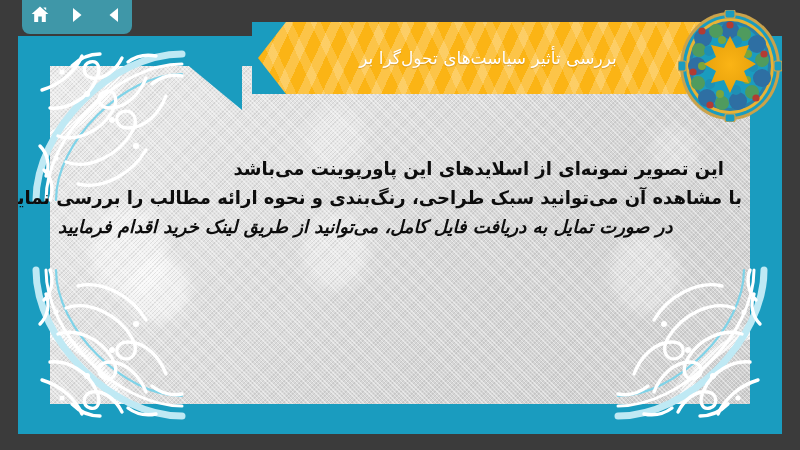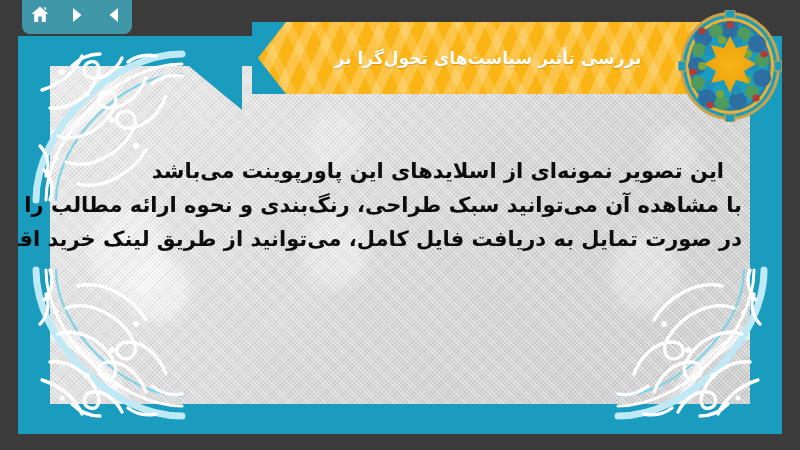--- a/index.html
+++ b/index.html
@@ -122,7 +122,7 @@
   .title-line{
     position:relative; z-index:2;
     color:#ffffff;
-    font-size:17px; font-weight:bold;
+    font-size:17px; font-weight:normal;
     line-height:1.45;
     text-align:center;
     text-shadow:0 1px 1px rgba(150,90,0,.35);

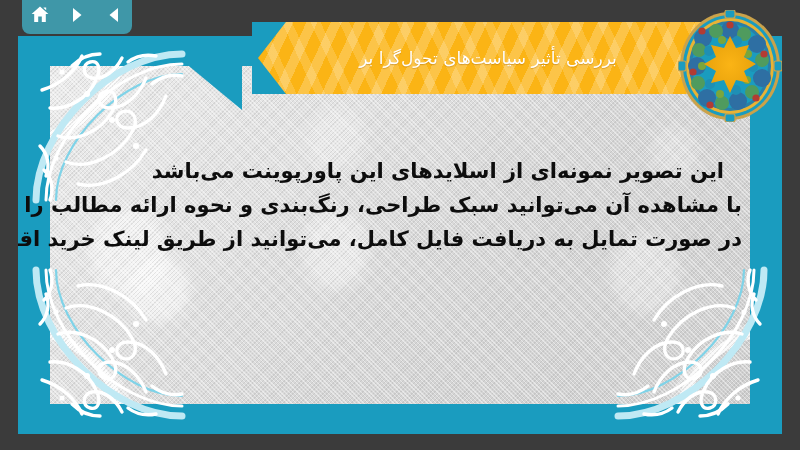--- a/index.html
+++ b/index.html
@@ -147,7 +147,7 @@
     color:#111;
   }
   .body-line{
-    font-size:21px;
+    font-size:18px;
     line-height:1.62;
     font-weight:600;
     white-space:nowrap;

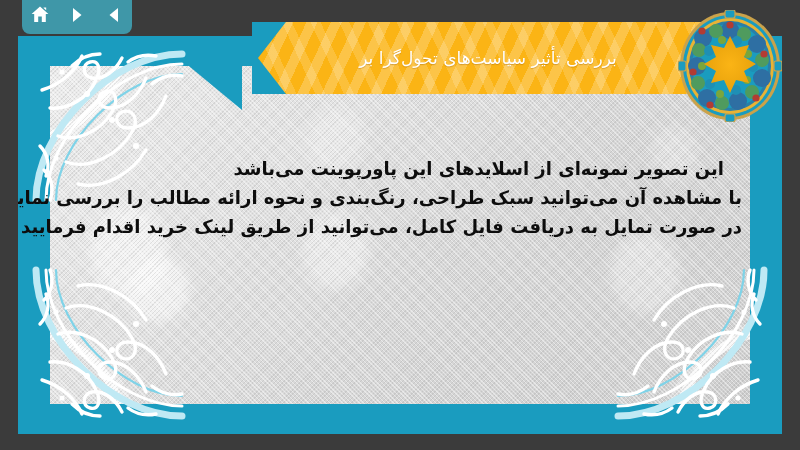--- a/index.html
+++ b/index.html
@@ -155,7 +155,7 @@
   }
   .body-line.l1{ text-align:right; padding-right:18px; }
   .body-line.l2{ text-align:center; }
-  .body-line.l3{ text-align:center; }
+  .body-line.l3{ text-align:left;font-style:italic; }
 </style>
 </head>
 <body>

